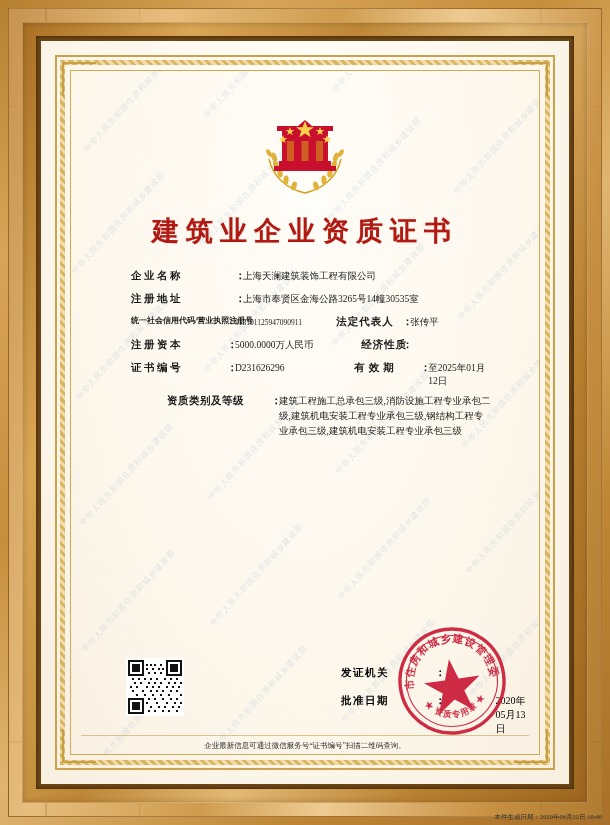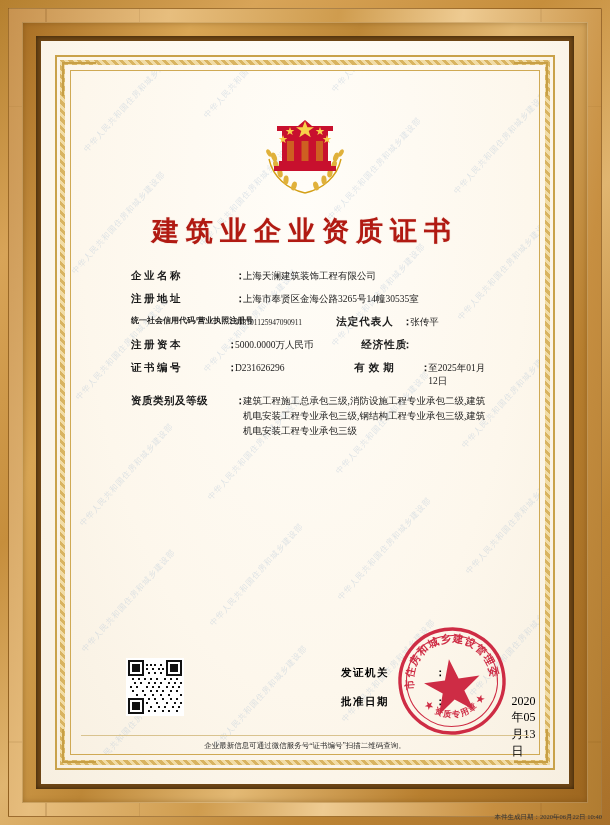--- a/index.html
+++ b/index.html
@@ -389,7 +389,7 @@
       </div>
 
       <div class="row" style="margin-top:4px;">
-        <div class="lbl" style="letter-spacing:0.5px;">资质类别及等级</div>
+        <div class="lbl" style="letter-spacing:0.5px;margin-left:36px;">资质类别及等级</div>
         <div class="lbl" style="width:8px;flex:0 0 8px;letter-spacing:0;">：</div>
         <div class="qual-val">建筑工程施工总承包三级,消防设施工程专业承包二级,建筑机电安装工程专业承包三级,钢结构工程专业承包三级,建筑机电安装工程专业承包三级</div>
       </div>

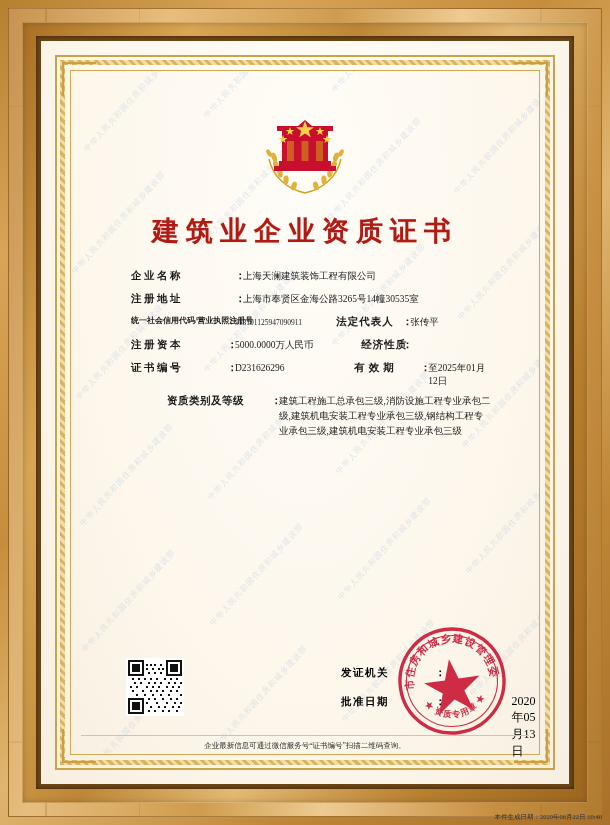--- a/index.html
+++ b/index.html
@@ -210,8 +210,8 @@
     white-space: nowrap;
   }
   .issue-val {
-    font-size: 12px;
-    margin-left: 20px;
+    font-size: 10px;
+    margin-left: 4px;
   }
 
   

